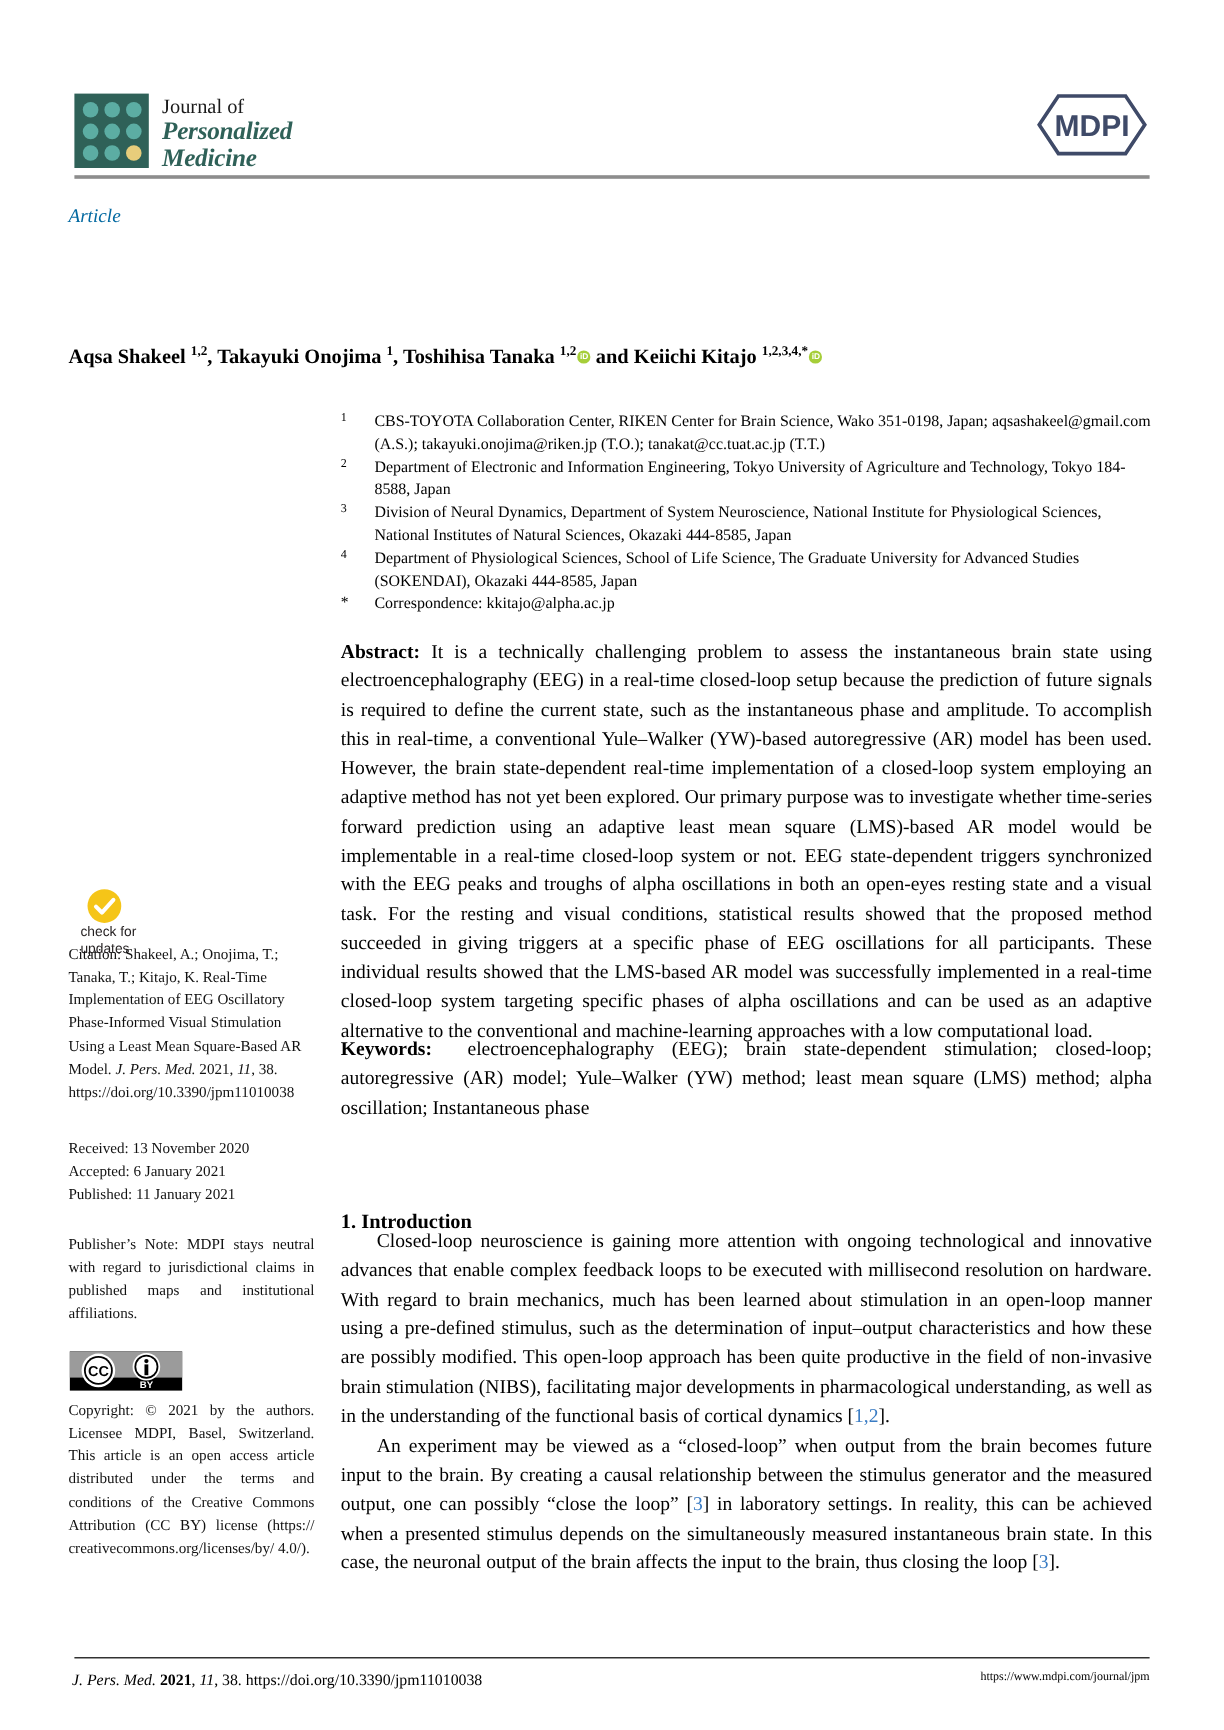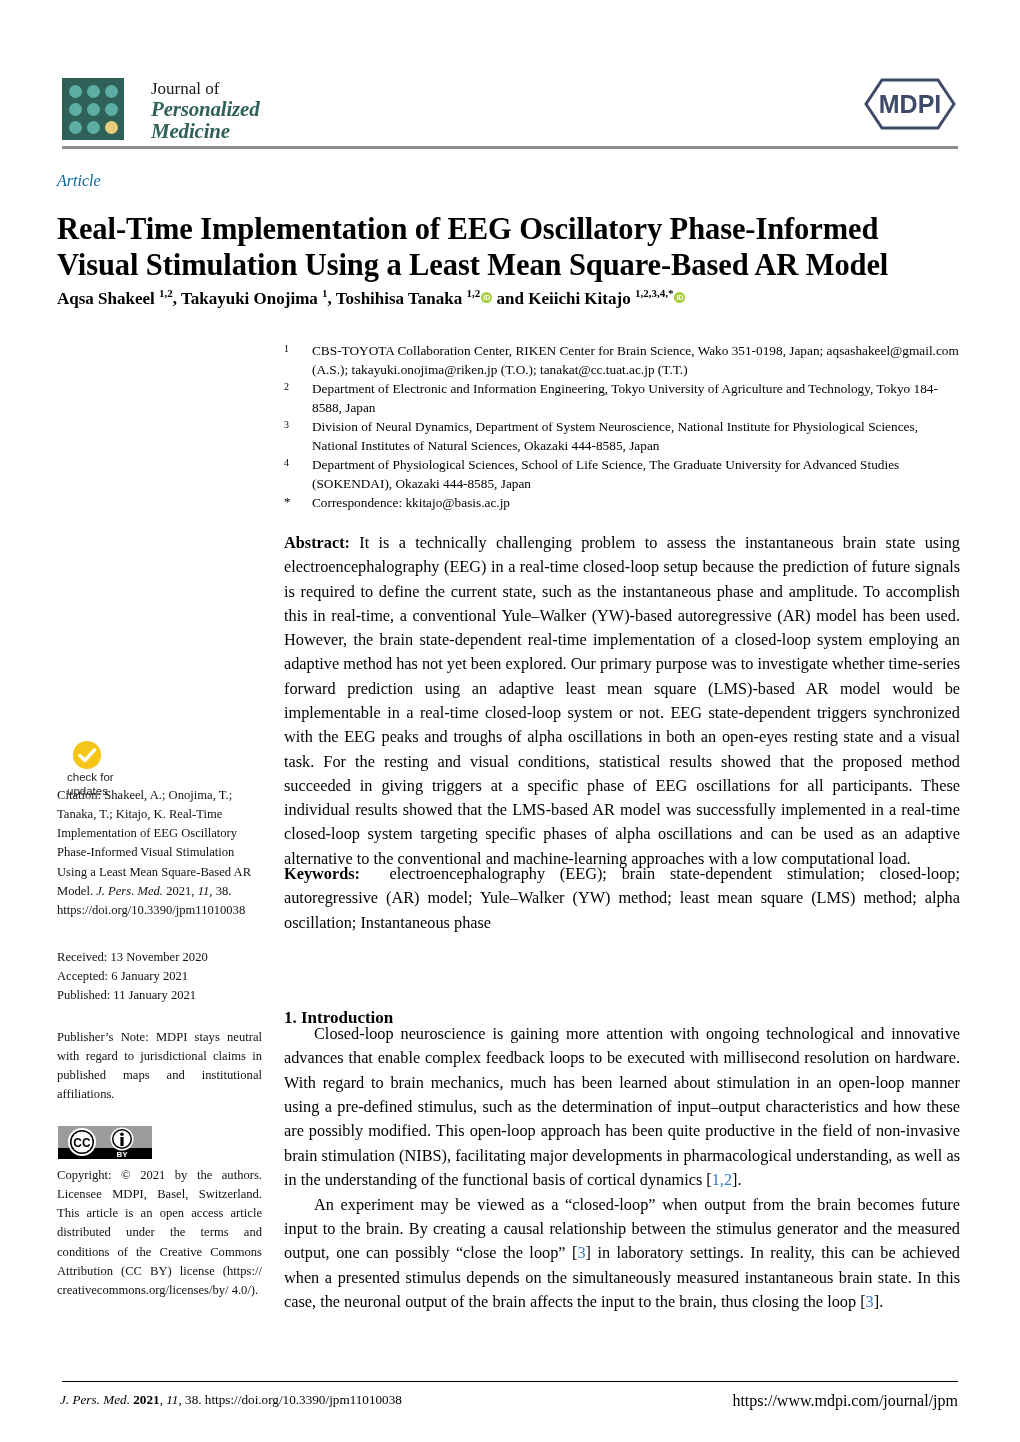--- a/index.html
+++ b/index.html
@@ -56,7 +56,7 @@
   }
   .logo-dot.gold { background: #e7cd7b; }
   .logo-words {
-    margin-left: 27px;
+    margin-left: 11px;
     line-height: 1.06;
     padding-top: 2px;
   }

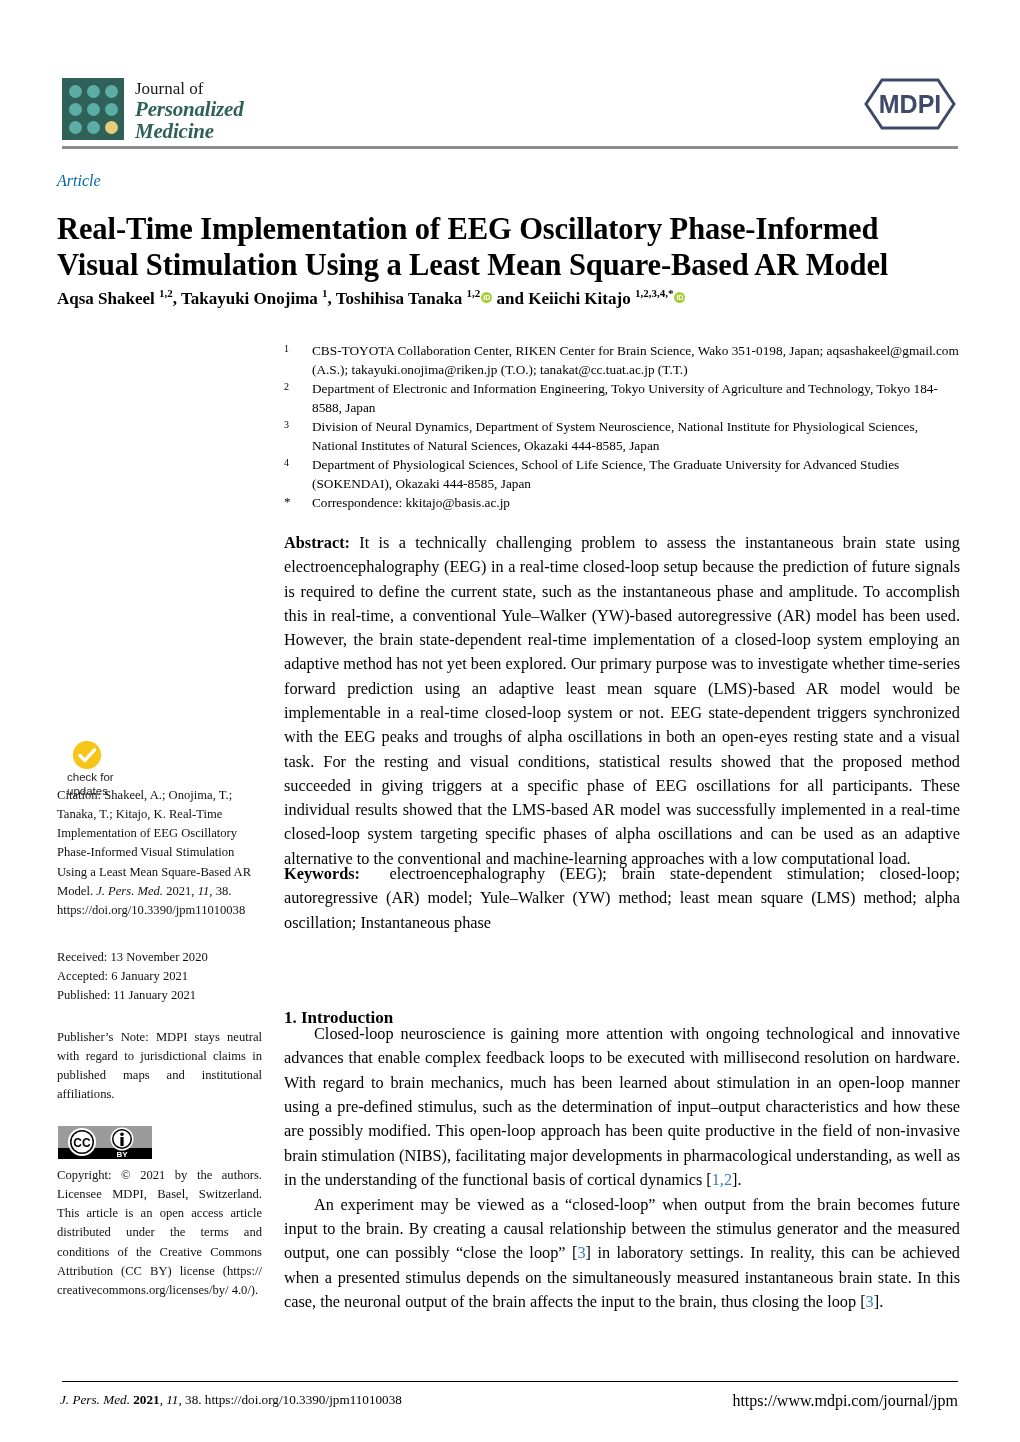--- a/index.html
+++ b/index.html
@@ -306,7 +306,6 @@
   <div class="rule-top"></div>
 
   <div class="kicker">Article</div>
-  <h1 class="title">Real-Time Implementation of EEG Oscillatory Phase-Informed Visual Stimulation Using a Least Mean Square-Based AR Model</h1>
   <div class="authors">Aqsa Shakeel <sup>1,2</sup>, Takayuki Onojima <sup>1</sup>, Toshihisa Tanaka <sup>1,2</sup><span class="orcid">iD</span> and Keiichi Kitajo <sup>1,2,3,4,*</sup><span class="orcid">iD</span></div>
 
   <div class="affils">

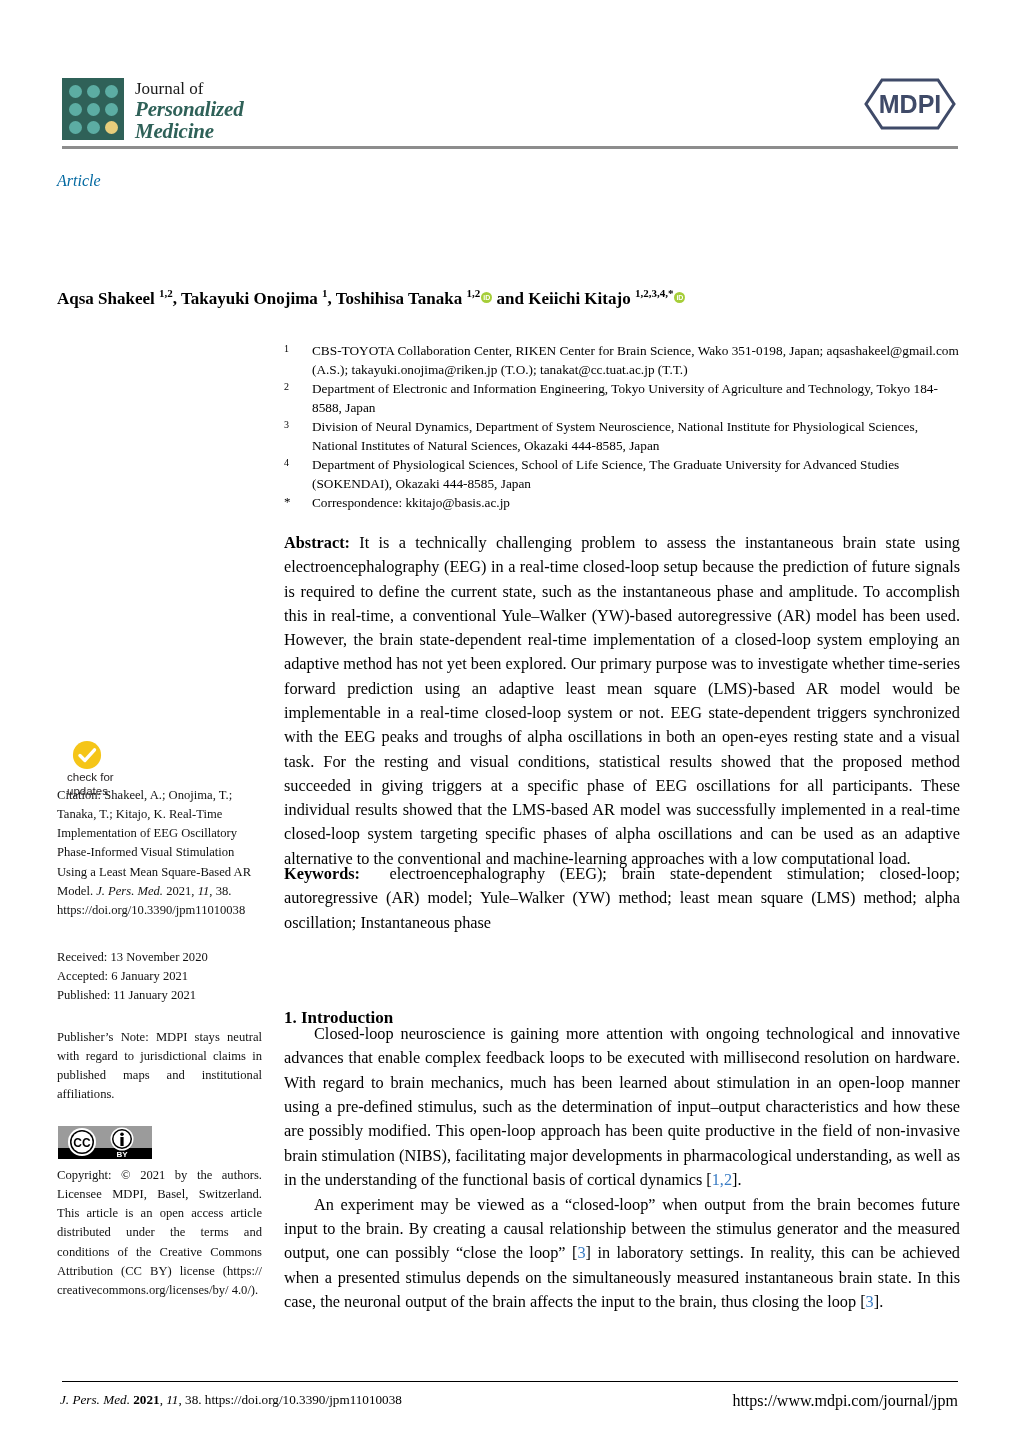--- a/index.html
+++ b/index.html
@@ -327,7 +327,7 @@
     </div>
     <div class="affil-row">
       <div class="affil-num star">*</div>
-      <div class="affil-text">Correspondence: kkitajo@basis.ac.jp</div>
+      <div class="affil-text">Correspondence: kkitajo@alpha.ac.jp</div>
     </div>
   </div>
 

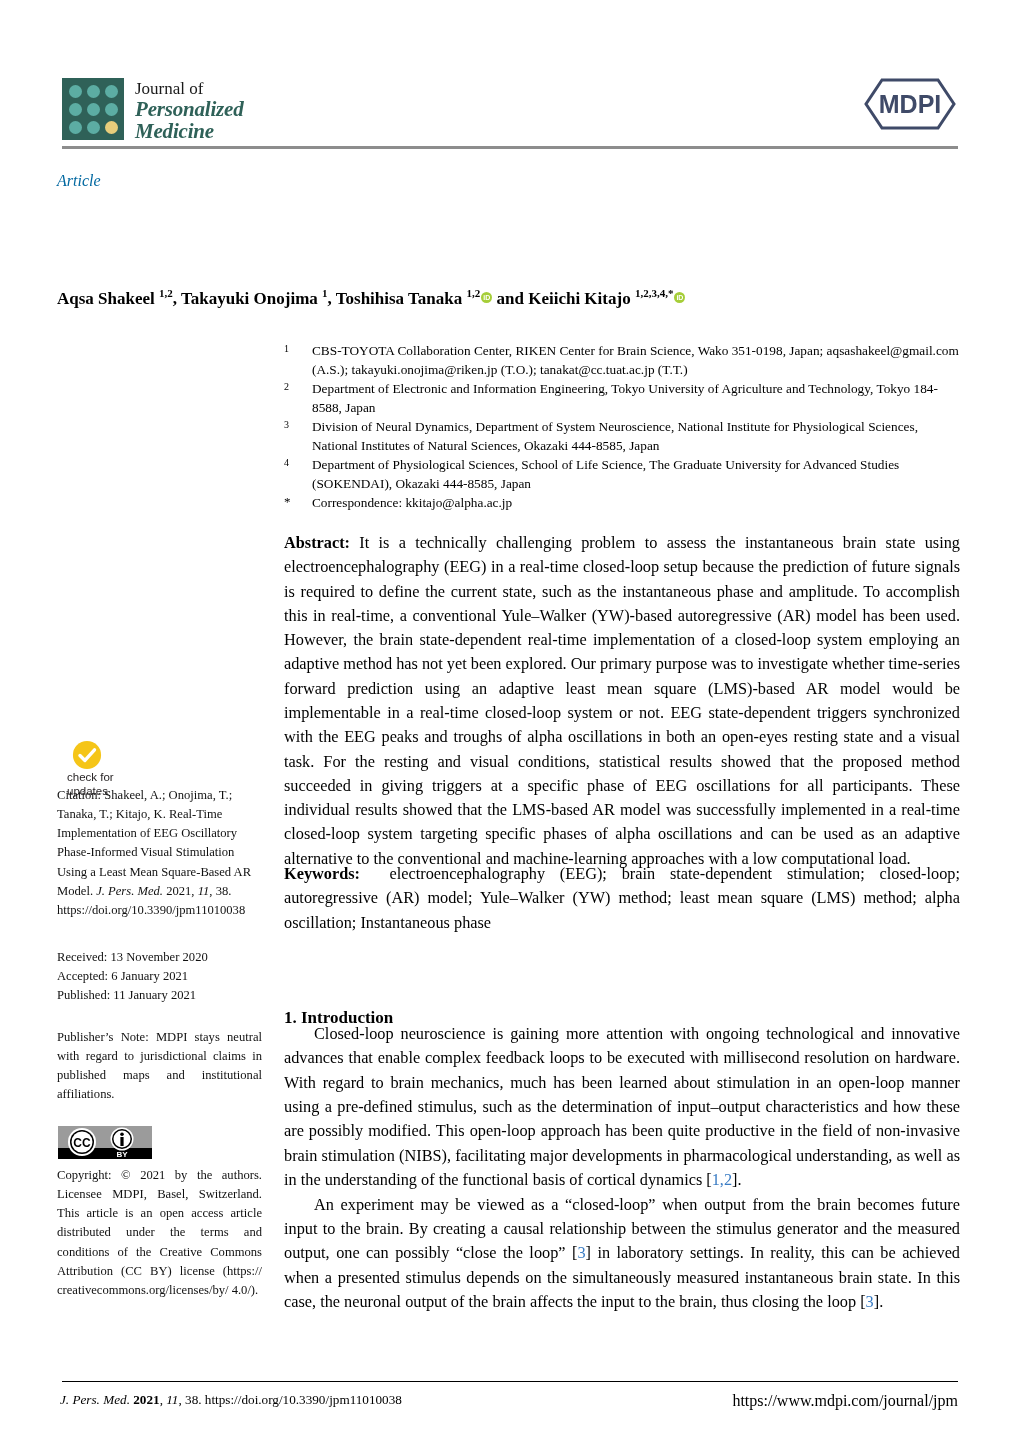--- a/index.html
+++ b/index.html
@@ -266,7 +266,7 @@
     position: absolute;
     right: 62px;
     top: 1392px;
-    font-size: 16px;
+    font-size: 10px;
   }
 </style>
 </head>

